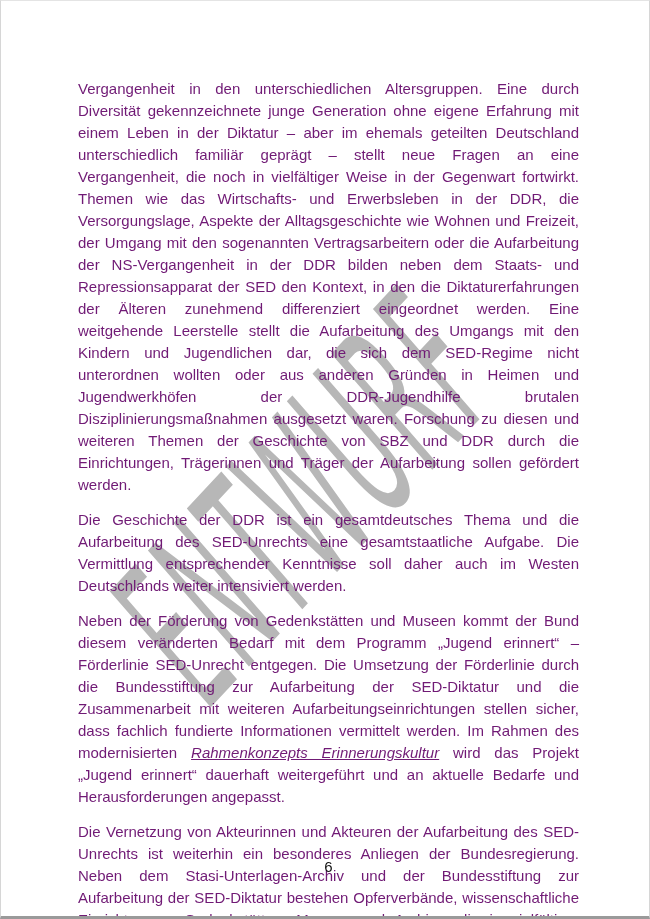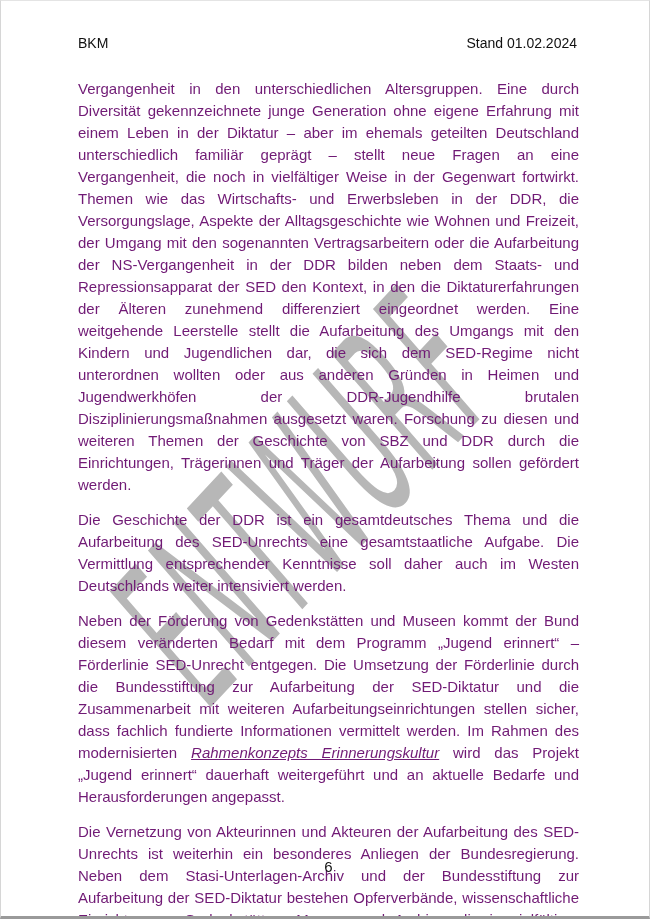--- a/index.html
+++ b/index.html
@@ -90,10 +90,6 @@
     <span class="watermark-text">ENTWURF</span>
   </div>
 
-  <div class="header">
-    <span>BKM</span>
-    <span>Stand 01.02.2024</span>
-  </div>
 
   <div class="content">
       <p><span>Vergangenheit in den unterschiedlichen Altersgruppen. Eine durch Diversität gekennzeichnete junge Generation ohne eigene Erfahrung mit einem Leben in der Diktatur – aber im ehemals geteilten Deutschland unterschiedlich familiär geprägt – stellt neue Fragen an eine Vergangenheit, die noch in vielfältiger Weise in der Gegenwart fortwirkt. Themen wie das Wirtschafts- und Erwerbsleben in der DDR, die Versorgungslage, Aspekte der Alltagsgeschichte wie Wohnen und Freizeit, der Umgang mit den sogenannten Vertragsarbeitern oder die Aufarbeitung der NS-Vergangenheit in der DDR bilden neben dem Staats- und Repressionsapparat der SED den Kontext, in den die Diktaturerfahrungen der Älteren zunehmend differenziert eingeordnet werden. Eine weitgehende Leerstelle stellt die Aufarbeitung des Umgangs mit den Kindern und Jugendlichen dar, die sich dem SED-Regime nicht unterordnen wollten oder aus anderen Gründen in Heimen und Jugendwerkhöfen der DDR-Jugendhilfe brutalen Disziplinierungsmaßnahmen ausgesetzt waren. Forschung zu diesen und weiteren Themen der Geschichte von SBZ und DDR durch die Einrichtungen, Trägerinnen und Träger der Aufarbeitung sollen gefördert werden.</span></p>

